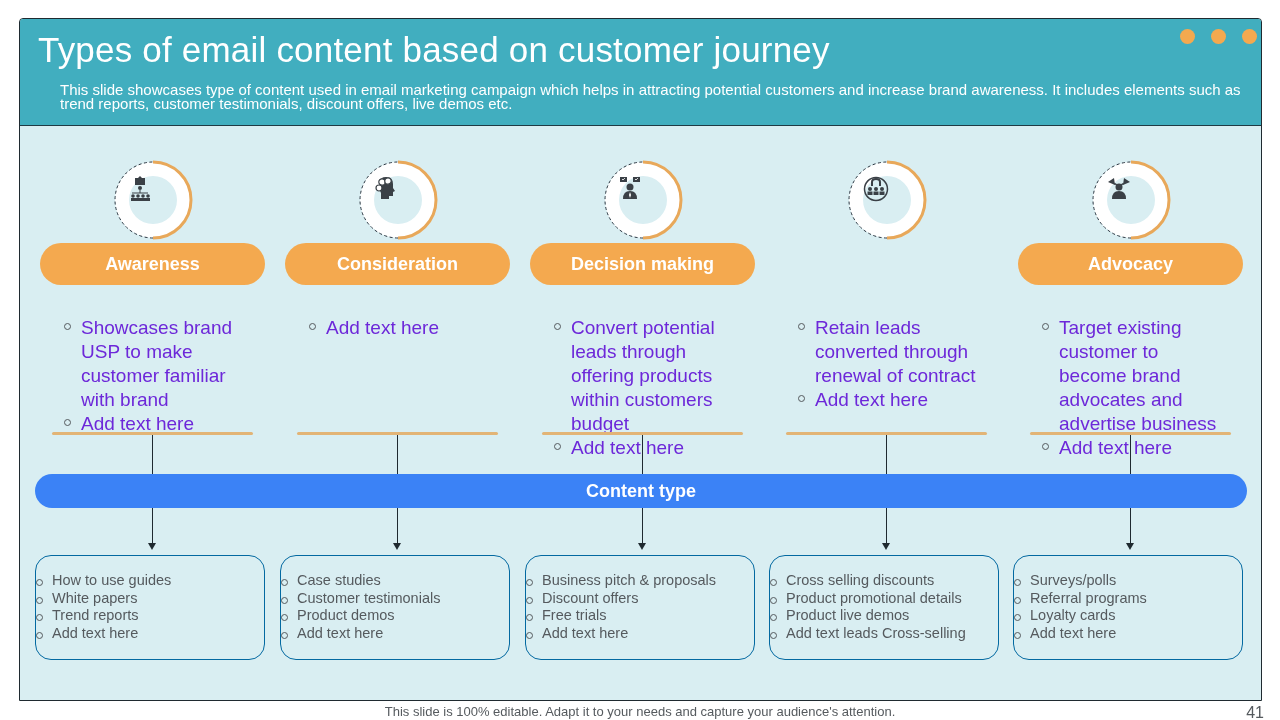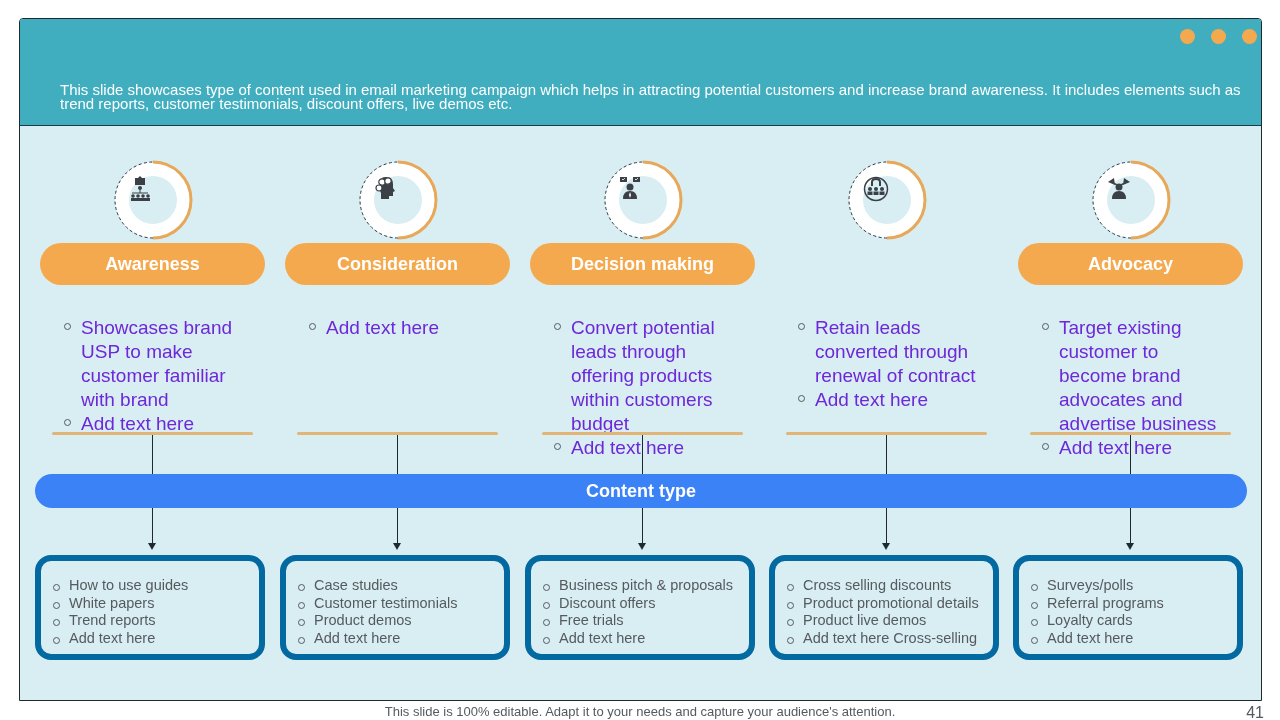--- a/index.html
+++ b/index.html
@@ -94,6 +94,7 @@
 
 <div class="slide">
   <div class="header">
+    <h1 class="title">Types of email content based on customer journey</h1>
     <p class="subtitle">This slide showcases type of content used in email marketing campaign which helps in attracting potential customers and increase brand awareness. It includes elements such as trend reports, customer testimonials, discount offers, live demos etc.</p>
     <div class="dots">
       <span class="dot"></span>

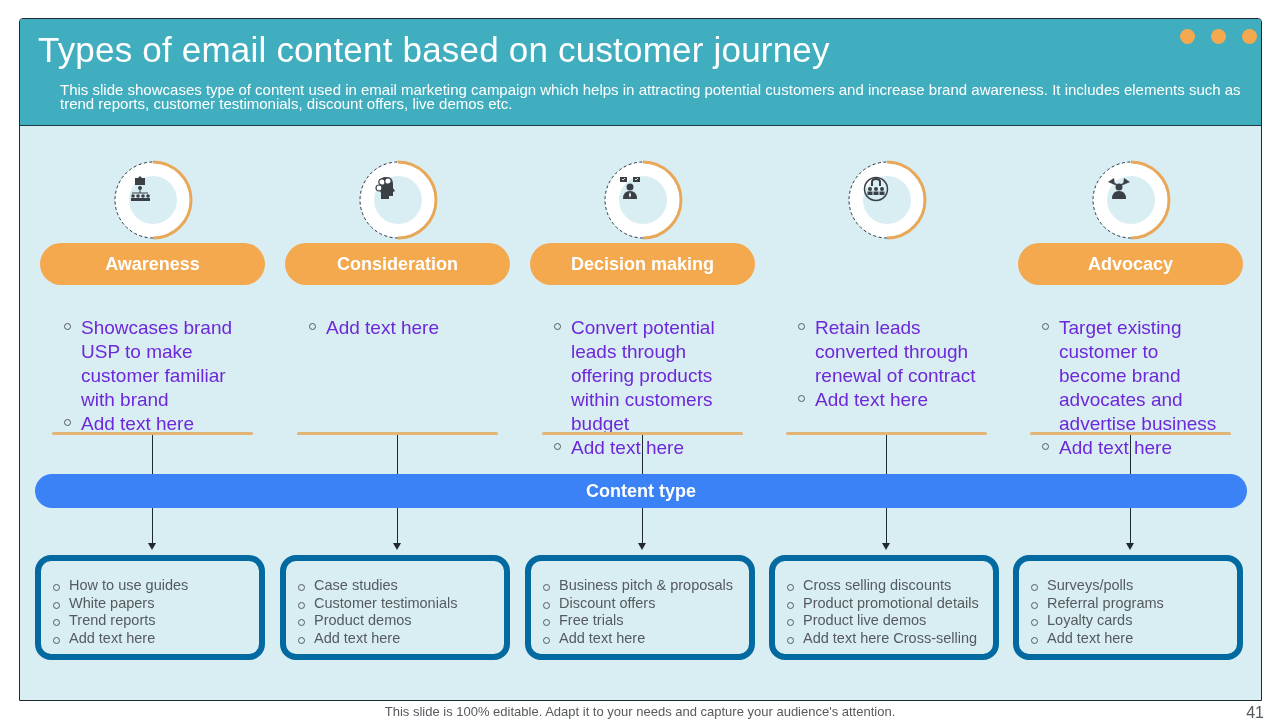--- a/index.html
+++ b/index.html
@@ -64,8 +64,8 @@
 
   .ct-box {
     position: absolute; top: 536px; left: -5px; width: 230px; height: 105px;
-    border: 6px solid #0369a1; border-radius: 16px; background: #d9eef2;
-    padding: 16px 0 0 12px;
+    border: 1px solid #0369a1; border-radius: 16px; background: #d9eef2;
+    padding: 16px 0 0 0;
   }
   .ct-box ul { list-style: none; }
   .ct-box li {

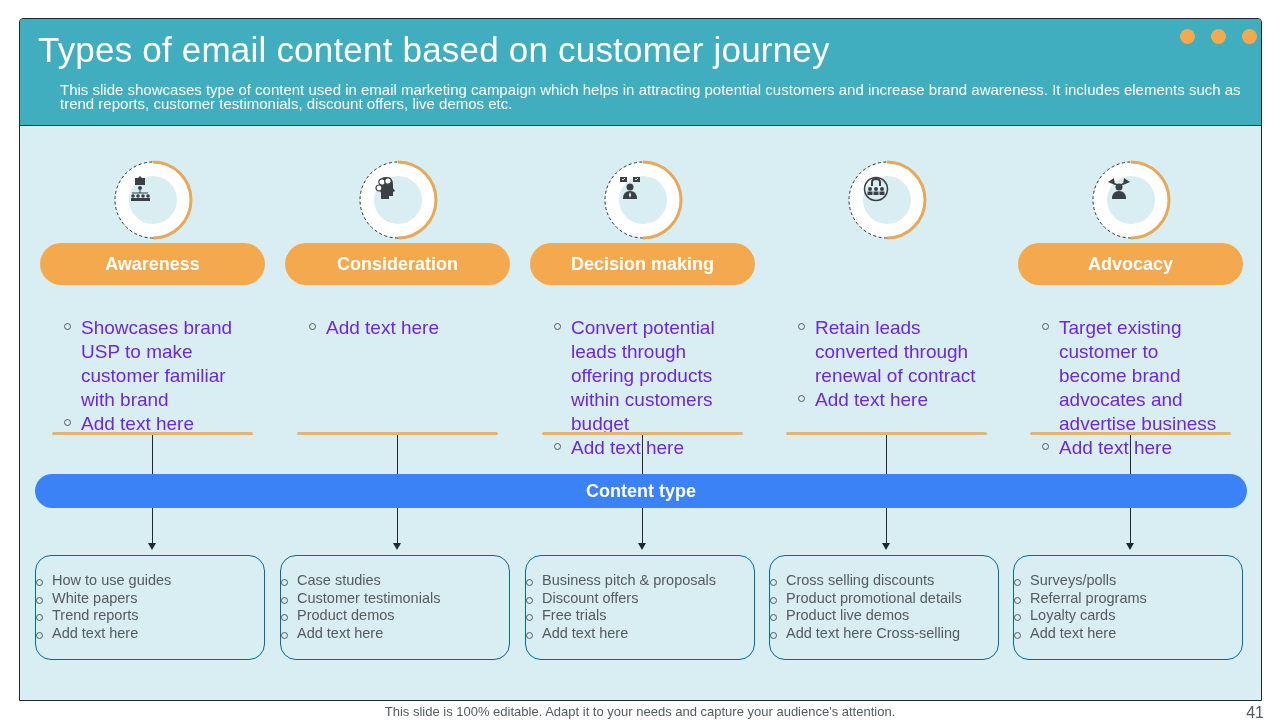--- a/index.html
+++ b/index.html
@@ -259,7 +259,7 @@
           <li>Cross selling discounts</li>
           <li>Product promotional details</li>
           <li>Product live demos</li>
-          <li>Add text here Cross-selling</li>
+          <li>Add text leads Cross-selling</li>
         </ul>
       </div>
     </div>

